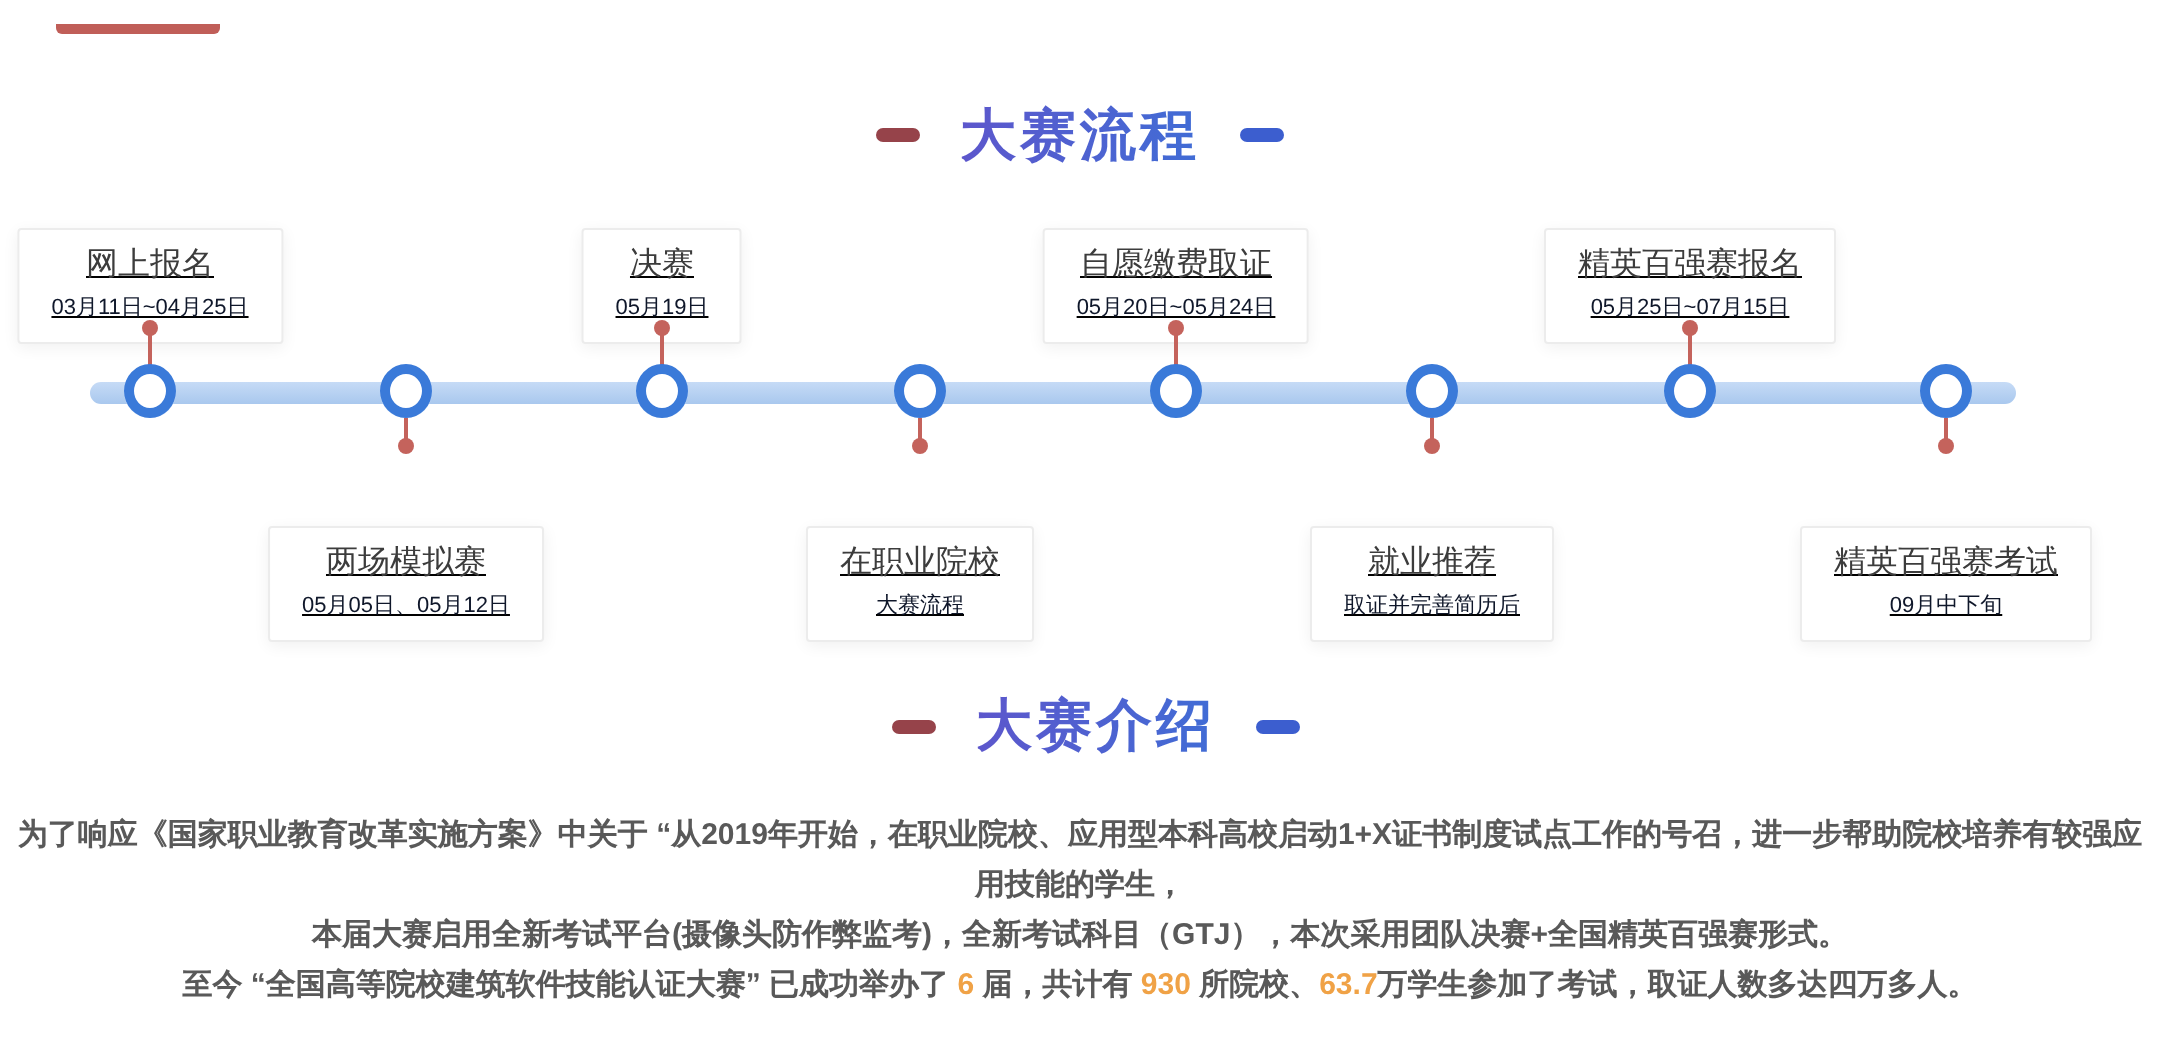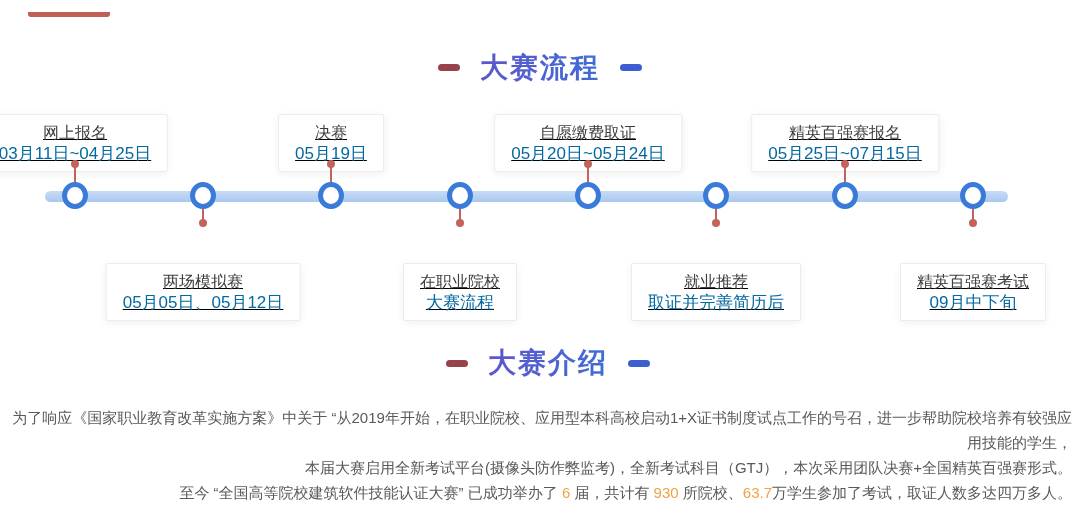--- a/index.html
+++ b/index.html
@@ -75,7 +75,7 @@
   .tl-item.above .tl-card { top: 6px; }
   .tl-item.below .tl-card { top: 123px; margin-top: 32px; }
   .tl-card-title { font-size: 16px; color: #3c3c3c; line-height: 20px; }
-  .tl-card-date  { font-size: 17px; color: #0369a1; line-height: 16px; margin-top: 3px; }
+  .tl-card-date  { font-size: 11px; color: #0f172a; line-height: 16px; margin-top: 3px; }
 
   
   .intro-text {

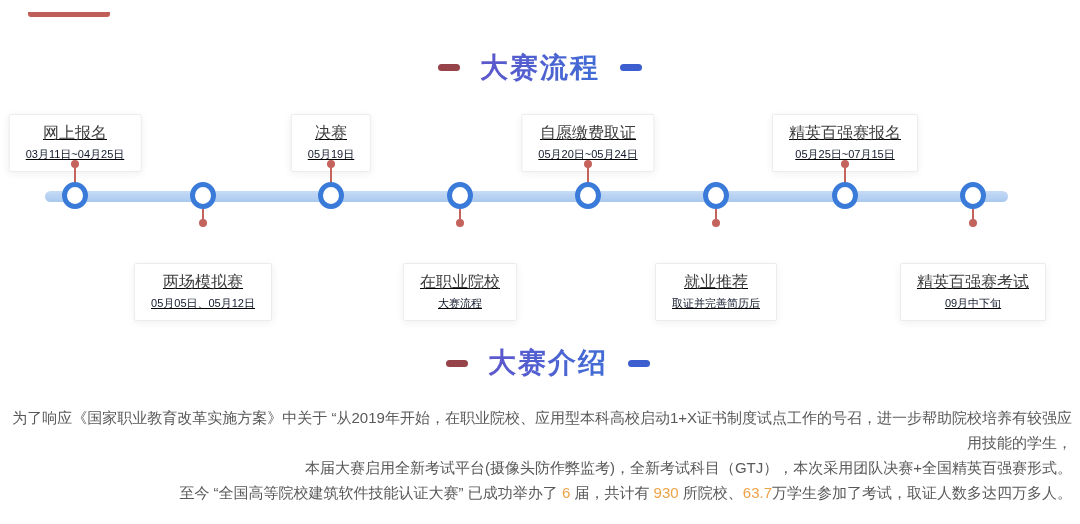--- a/index.html
+++ b/index.html
@@ -79,8 +79,8 @@
 
   
   .intro-text {
-    width: 1064px; margin: 24px auto 0; text-align: right;
-    font-size: 15px; line-height: 25px; color: #595959;
+    width: 1064px; margin: 24px auto 0; text-align: center;
+    font-size: 15px; line-height: 25px; color: #595959; font-weight: bold;
   }
   .intro-text p { margin: 0; }
   .hl { color: #f0a246; }

